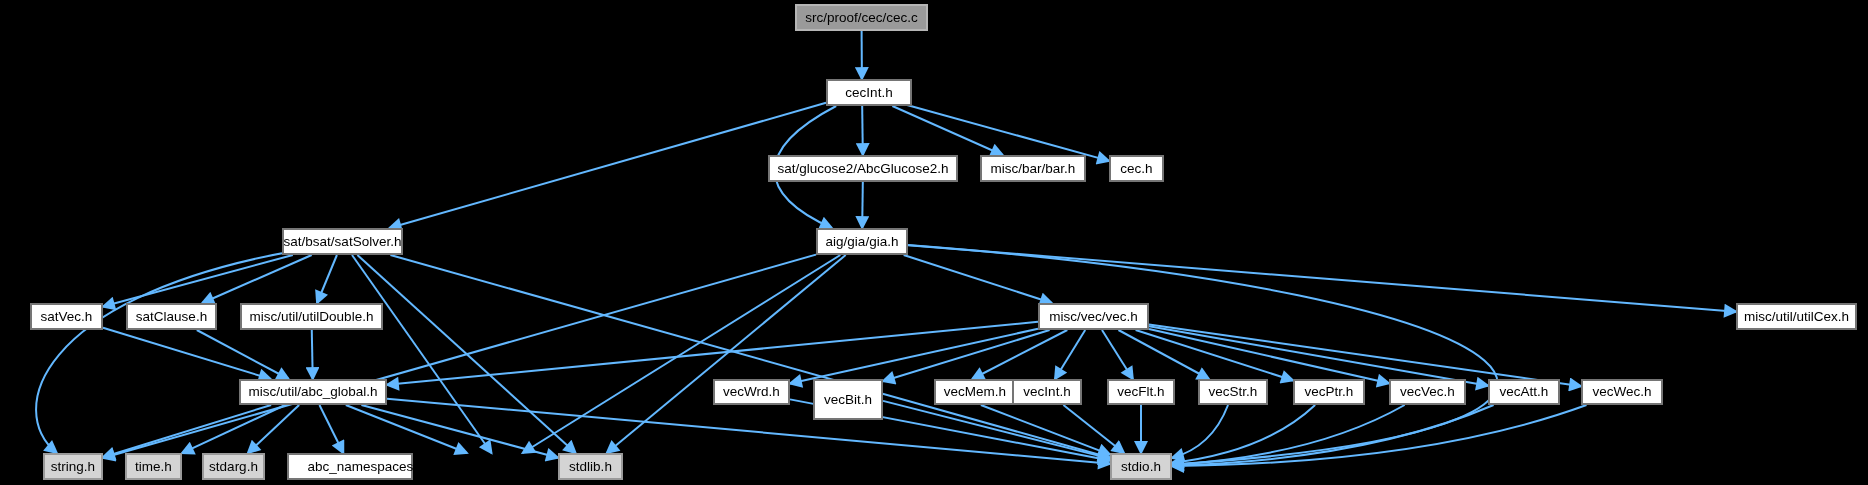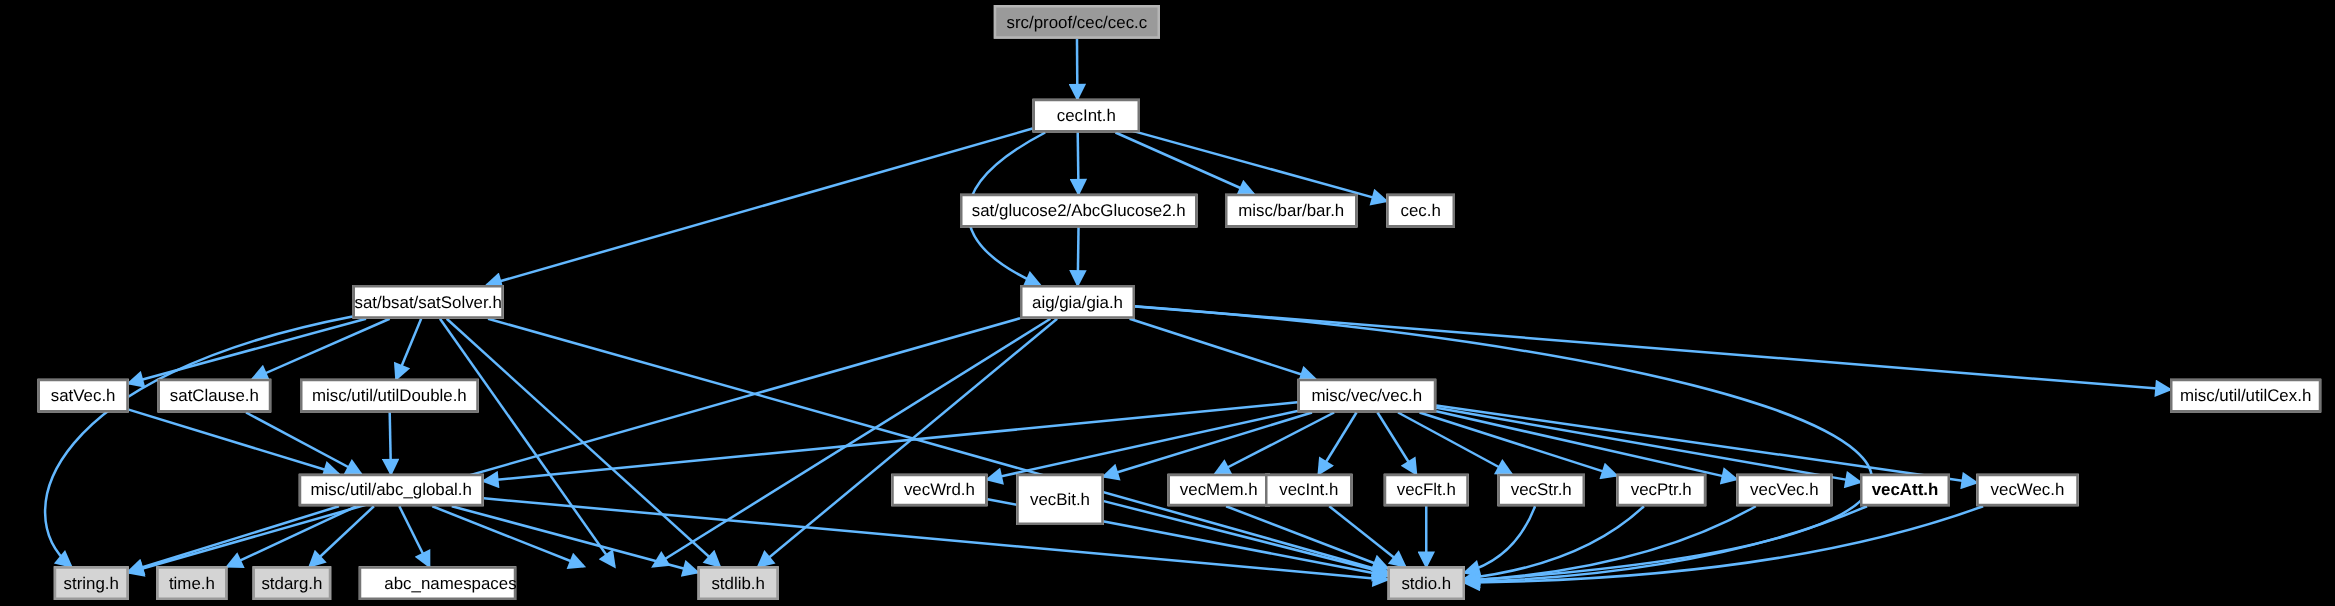--- a/index.html
+++ b/index.html
@@ -145,7 +145,7 @@
       <div class="node header" style="left: 1389px; top: 379px; width: 77px; height: 26px;">
         <span>vecVec.h</span>
       </div>
-      <div class="node header" style="left: 1488px; top: 379px; width: 72px; height: 26px; font-weight: bold;">
+      <div class="node header" style="left: 1488px; top: 379px; width: 72px; height: 26px;">
         <span>vecAtt.h</span>
       </div>
       <div class="node header" style="left: 1581px; top: 379px; width: 82px; height: 26px;">

